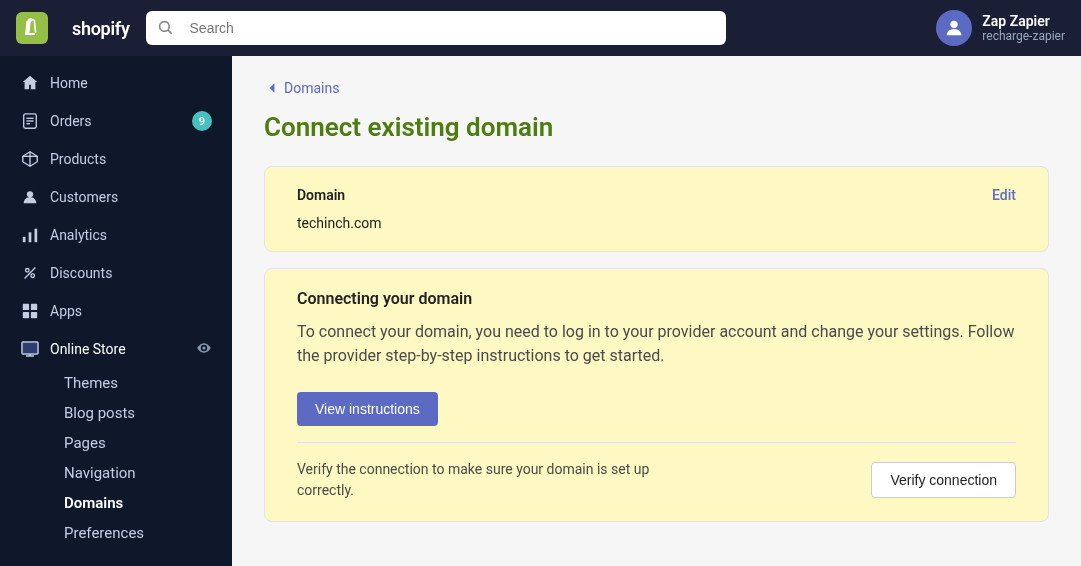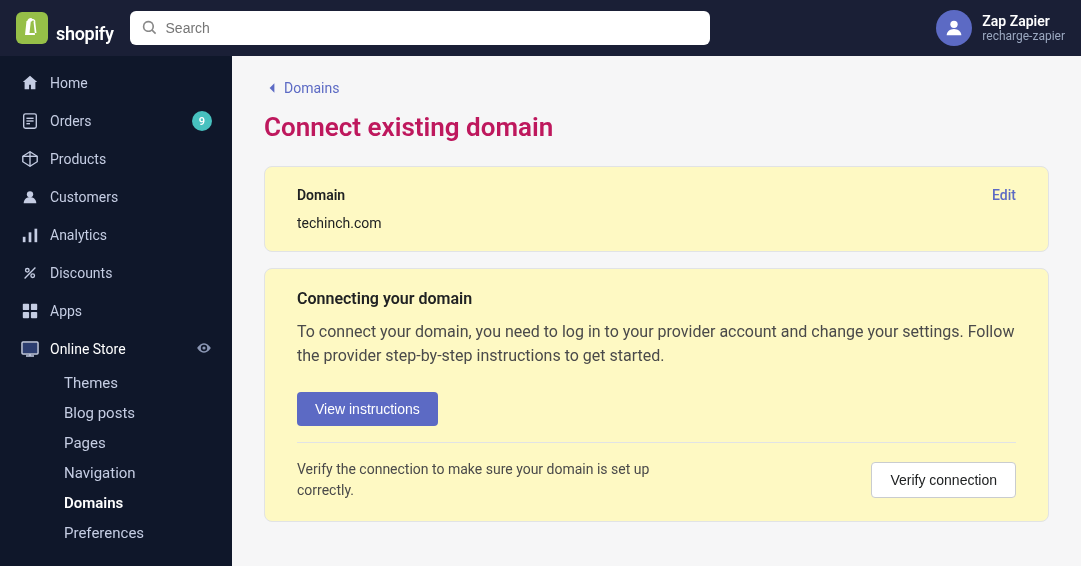--- a/index.html
+++ b/index.html
@@ -17,8 +17,8 @@
     }
     .topnav-logo {
       display: flex;
-      align-items: flex-end;
-      gap: 8px;
+      align-items: center;
+      gap: 24px;
     }
     .shopify-bag {
       width: 32px;

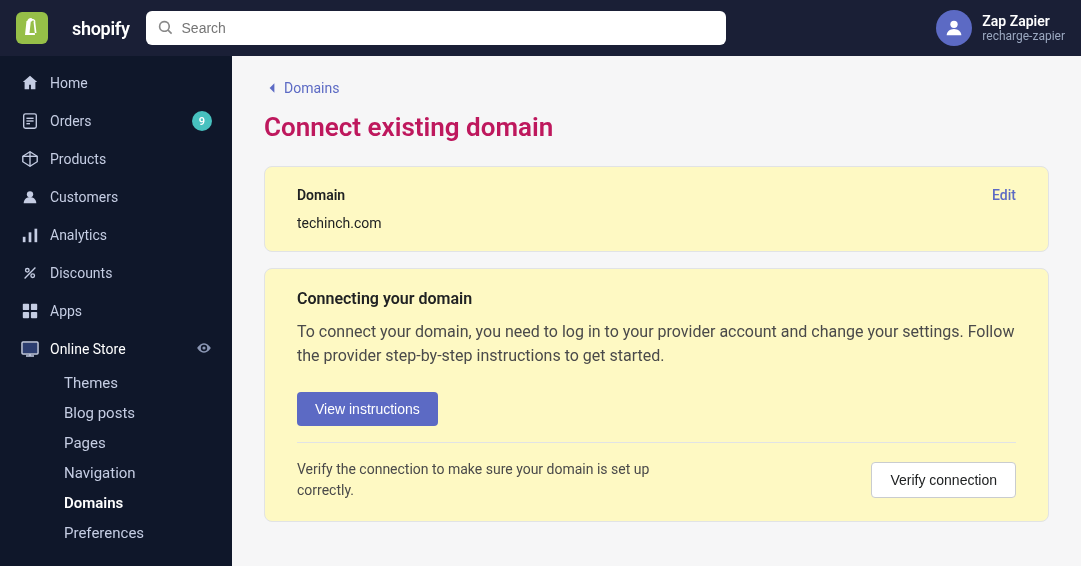--- a/index.html
+++ b/index.html
@@ -45,7 +45,7 @@
       border-radius: 6px;
       padding: 0 12px;
       height: 34px;
-      gap: 8px;
+      gap: 16px;
     }
     .search-bar input {
       border: none;

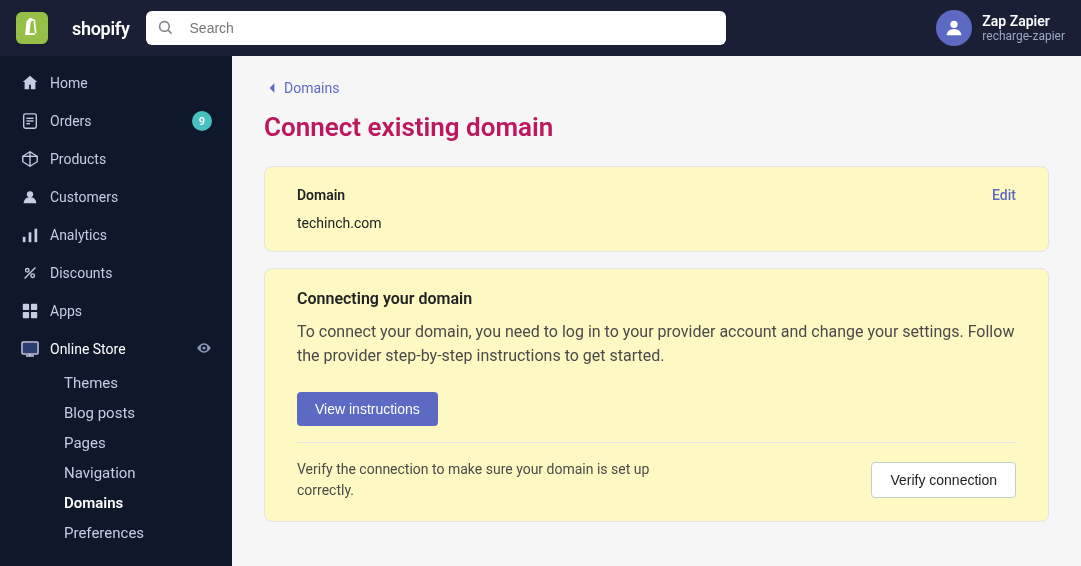--- a/index.html
+++ b/index.html
@@ -181,7 +181,7 @@
     .page-title {
       font-size: 26px;
       font-weight: 600;
-      color: #be185d;
+      color: #4d7c0f;
       margin-bottom: 24px;
     }
     .card {

